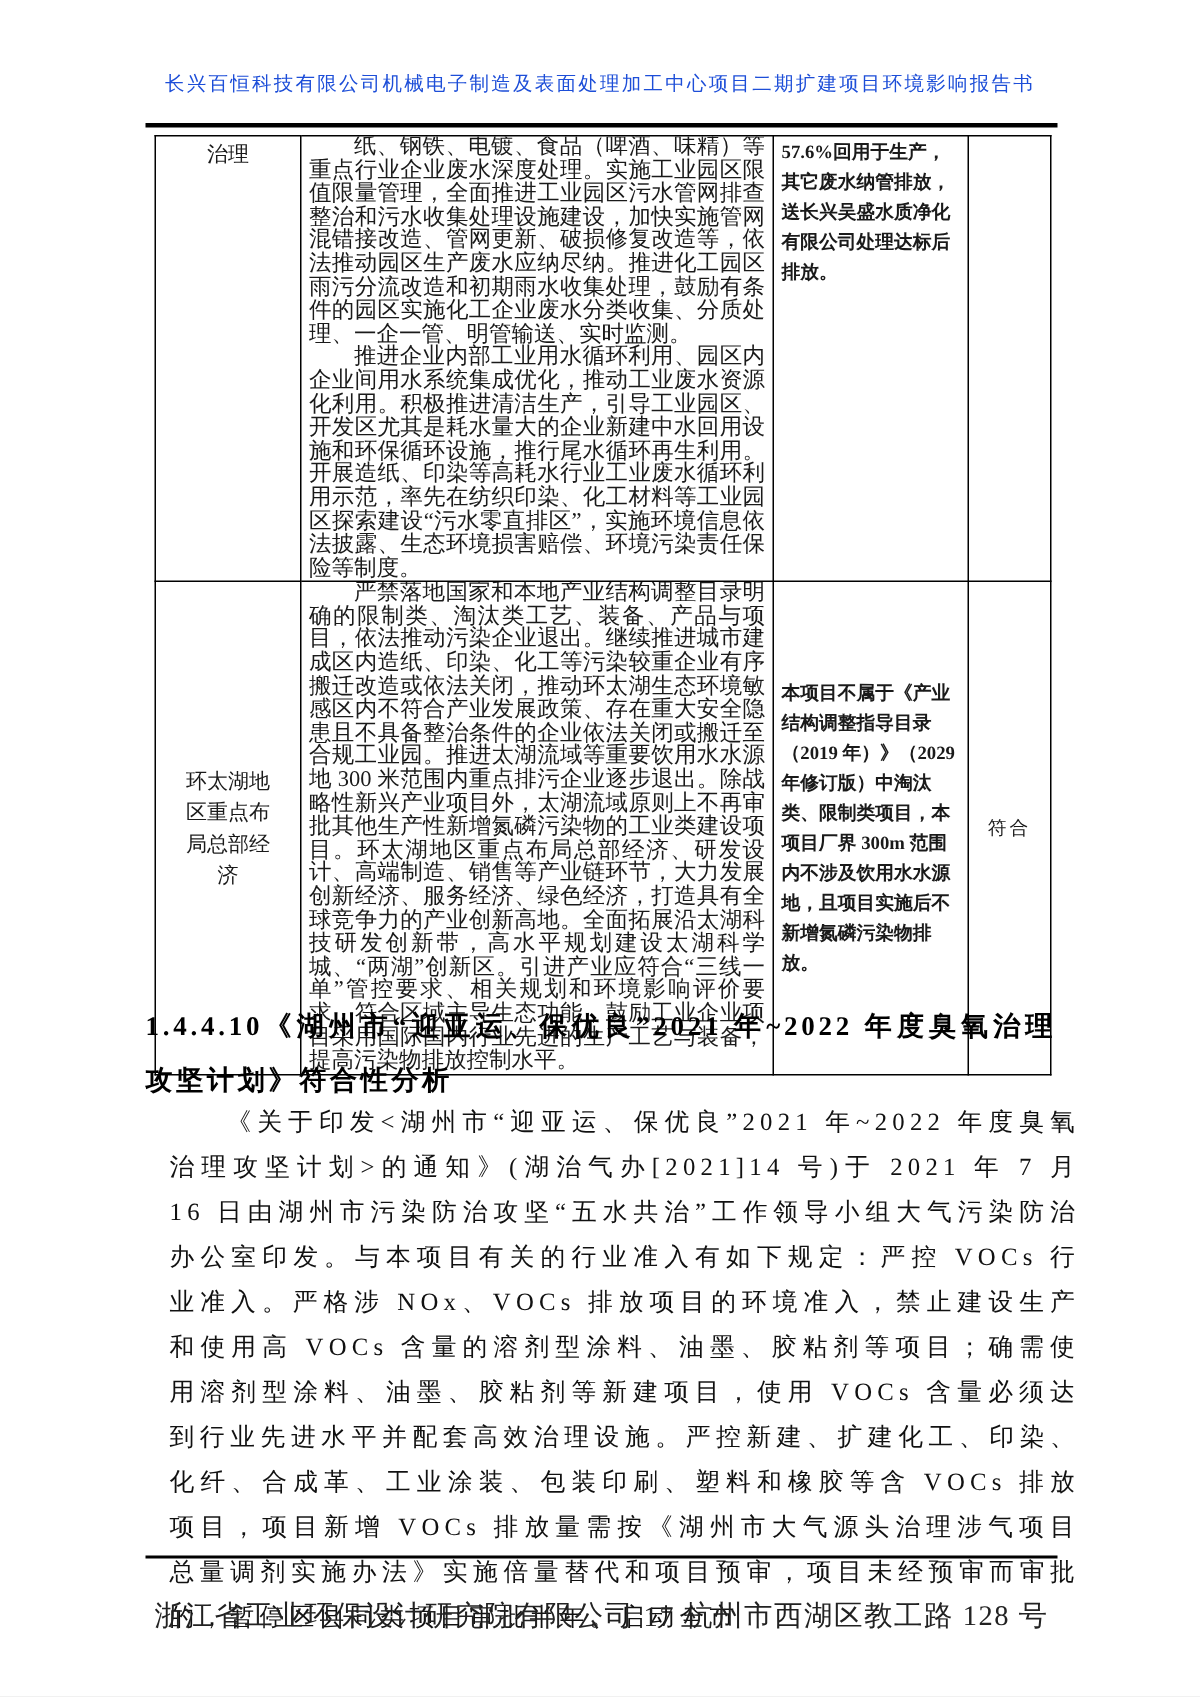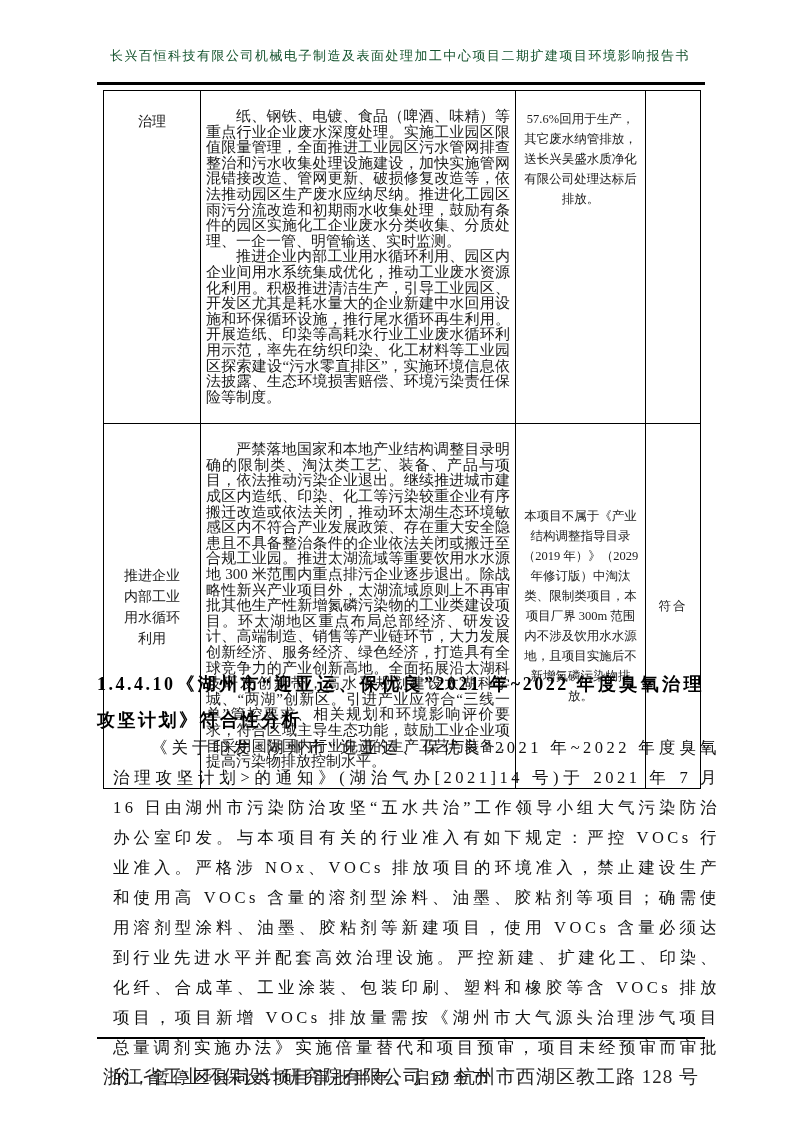--- a/index.html
+++ b/index.html
@@ -12,7 +12,7 @@
   
   .header-title {
     position:absolute; top:47px; left:0; width:800px;
-    text-align:center; font-size:13px; letter-spacing:1.5px; color:#14532d;
+    text-align:center; font-size:13px; letter-spacing:1.5px; color:#1d4ed8;
   }
   .header-rule {
     position:absolute; top:82px; left:97px; width:608px; height:3px; background:#000;

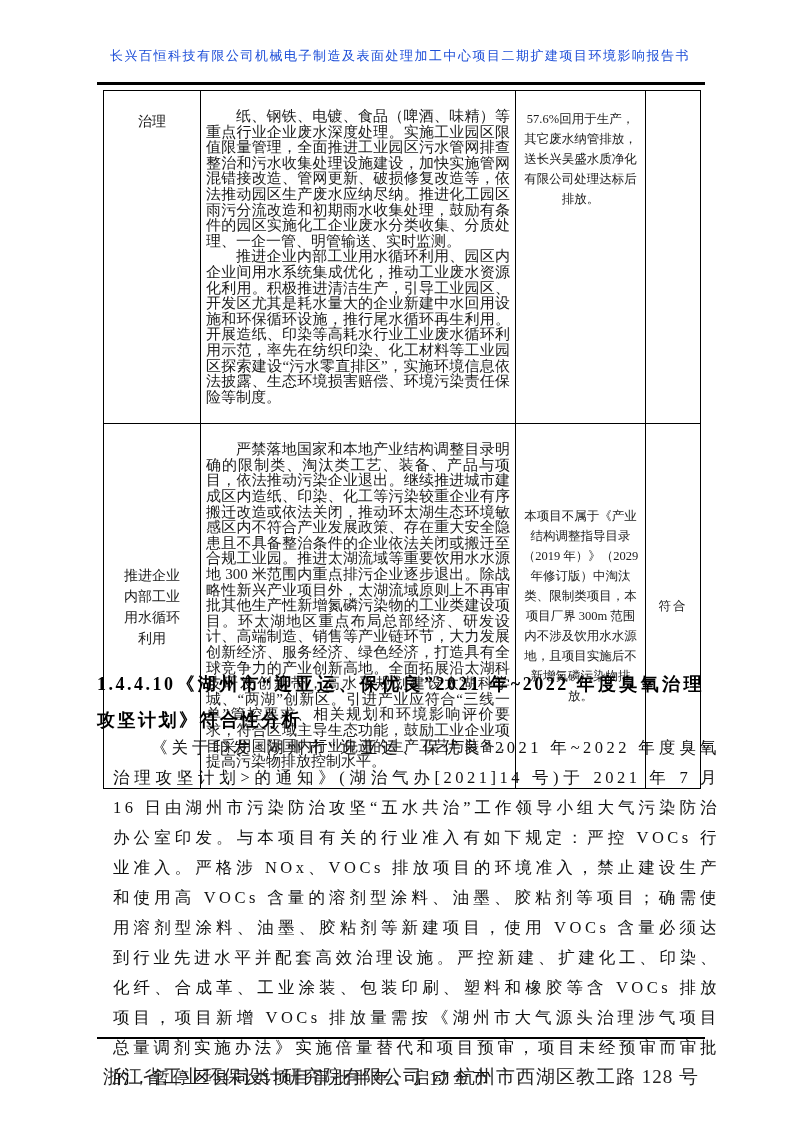--- a/index.html
+++ b/index.html
@@ -23,7 +23,7 @@
     border-collapse:collapse; table-layout:fixed;
   }
   .doc-table td {
-    border:1.2px solid #000; vertical-align:middle; padding:18px 5px;
+    border:1.2px solid #000; vertical-align:middle; padding:0 5px;
     font-size:12.5px; overflow:hidden;
   }
   col.c1 { width:97px; } col.c2 { width:315px; } col.c3 { width:130px; } col.c4 { width:55px; }

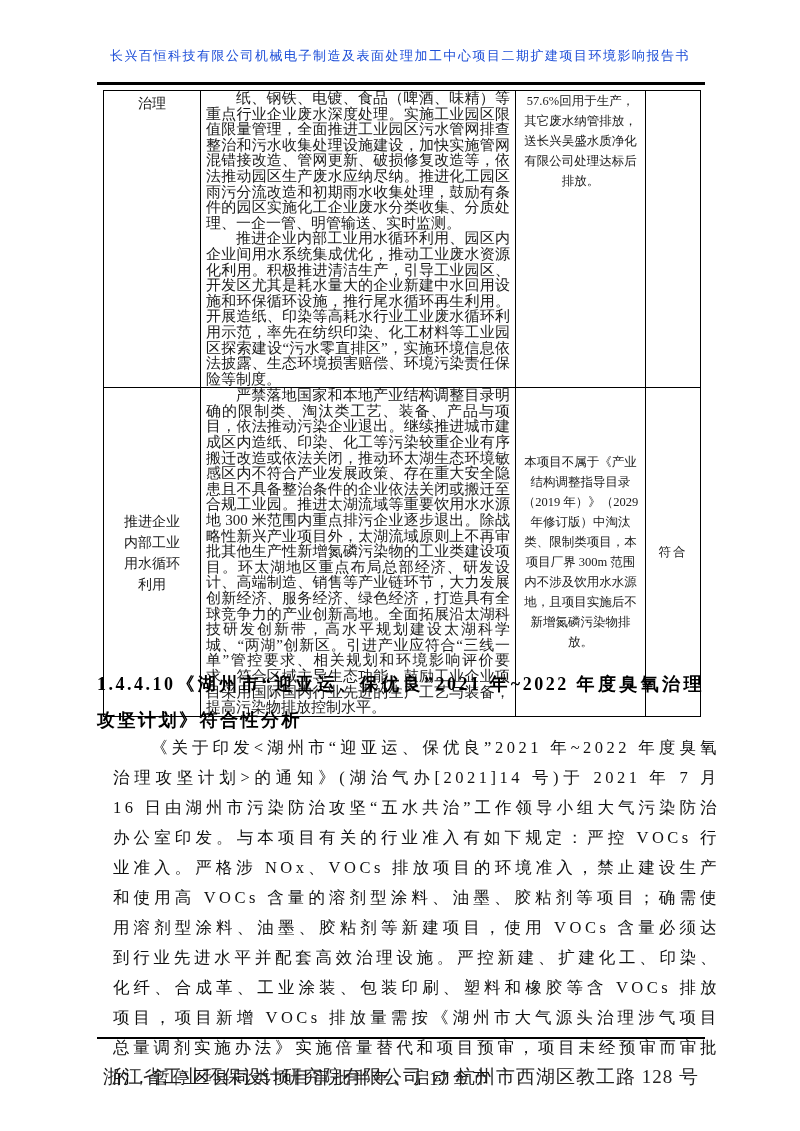--- a/index.html
+++ b/index.html
@@ -40,7 +40,7 @@
     margin:0; text-indent:2em; text-align:justify; text-justify:inter-ideograph;
     line-height:15.6px; font-size:15px;
   }
-  .c-status { text-align:center; line-height:20px; font-size:13px; }
+  .c-status { line-height:20px; font-size:13px;font-weight:bold; }
   tr.row2 .c-status { line-height:16.2px; }
   .c-conf { text-align:center; font-size:14px; letter-spacing:2px; }
   

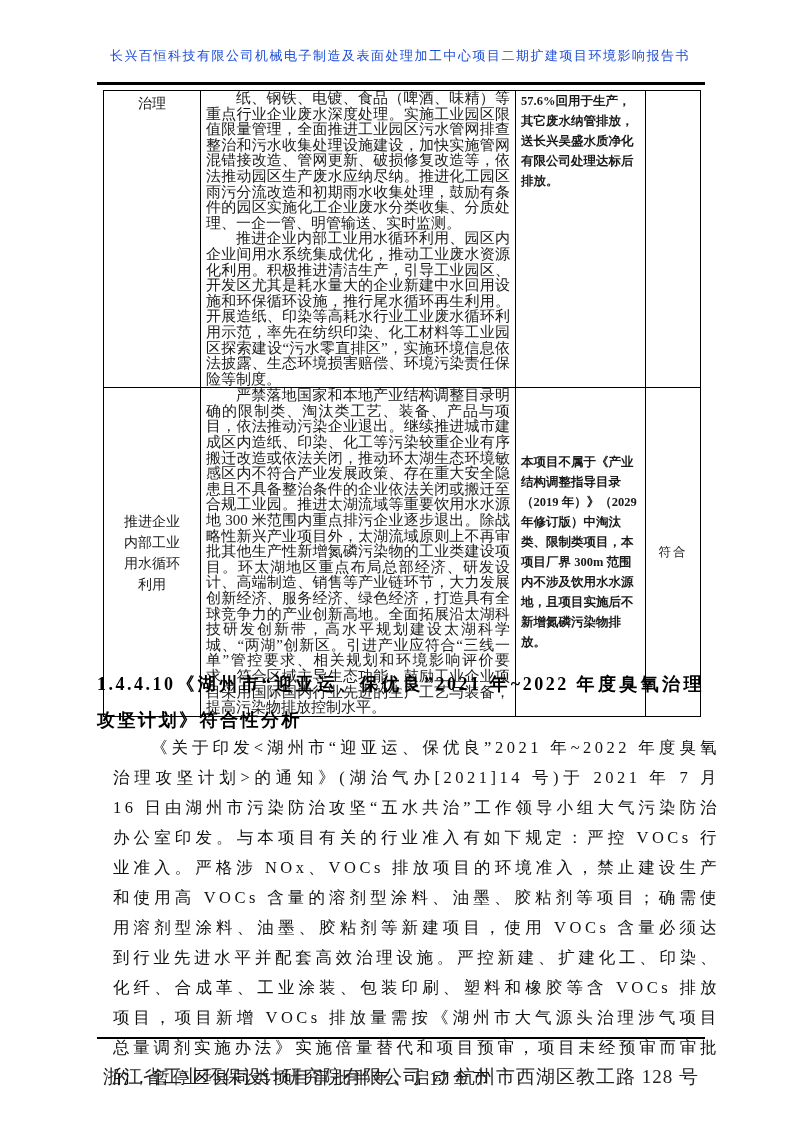--- a/index.html
+++ b/index.html
@@ -93,7 +93,7 @@
       </tr>
       <tr class="row3">
         <td>
-          <div class="label-inner">推进企业内部工业用水循环利用</div>
+          <div class="label-inner">环太湖地区重点布局总部经济</div>
         </td>
         <td class="c-main">
           <p>严禁落地国家和本地产业结构调整目录明确的限制类、淘汰类工艺、装备、产品与项目，依法推动污染企业退出。继续推进城市建成区内造纸、印染、化工等污染较重企业有序搬迁改造或依法关闭，推动环太湖生态环境敏感区内不符合产业发展政策、存在重大安全隐患且不具备整治条件的企业依法关闭或搬迁至合规工业园。推进太湖流域等重要饮用水水源地 300 米范围内重点排污企业逐步退出。除战略性新兴产业项目外，太湖流域原则上不再审批其他生产性新增氮磷污染物的工业类建设项目。环太湖地区重点布局总部经济、研发设计、高端制造、销售等产业链环节，大力发展创新经济、服务经济、绿色经济，打造具有全球竞争力的产业创新高地。全面拓展沿太湖科技研发创新带，高水平规划建设太湖科学城、“两湖”创新区。引进产业应符合“三线一单”管控要求、相关规划和环境影响评价要求，符合区域主导生态功能，鼓励工业企业项目采用国际国内行业先进的生产工艺与装备，提高污染物排放控制水平。</p>

